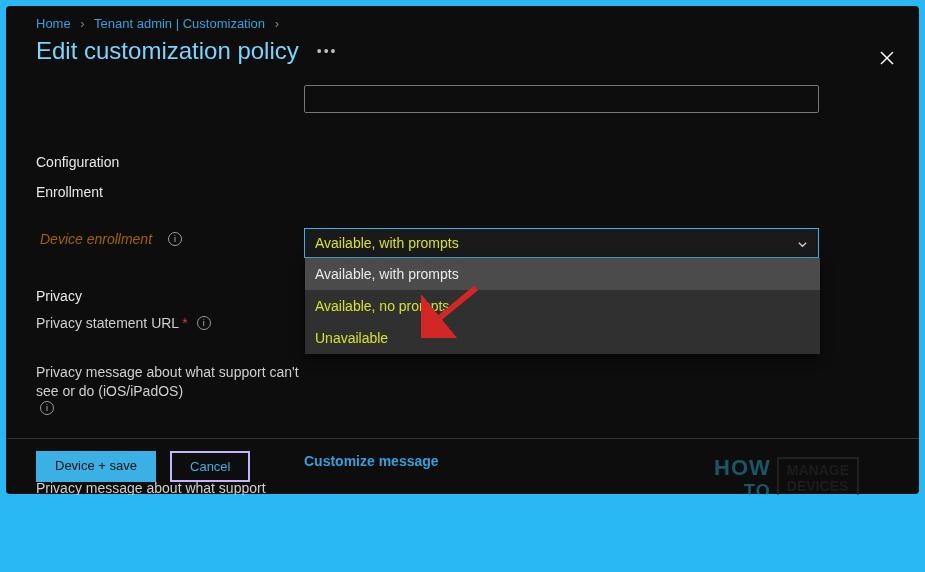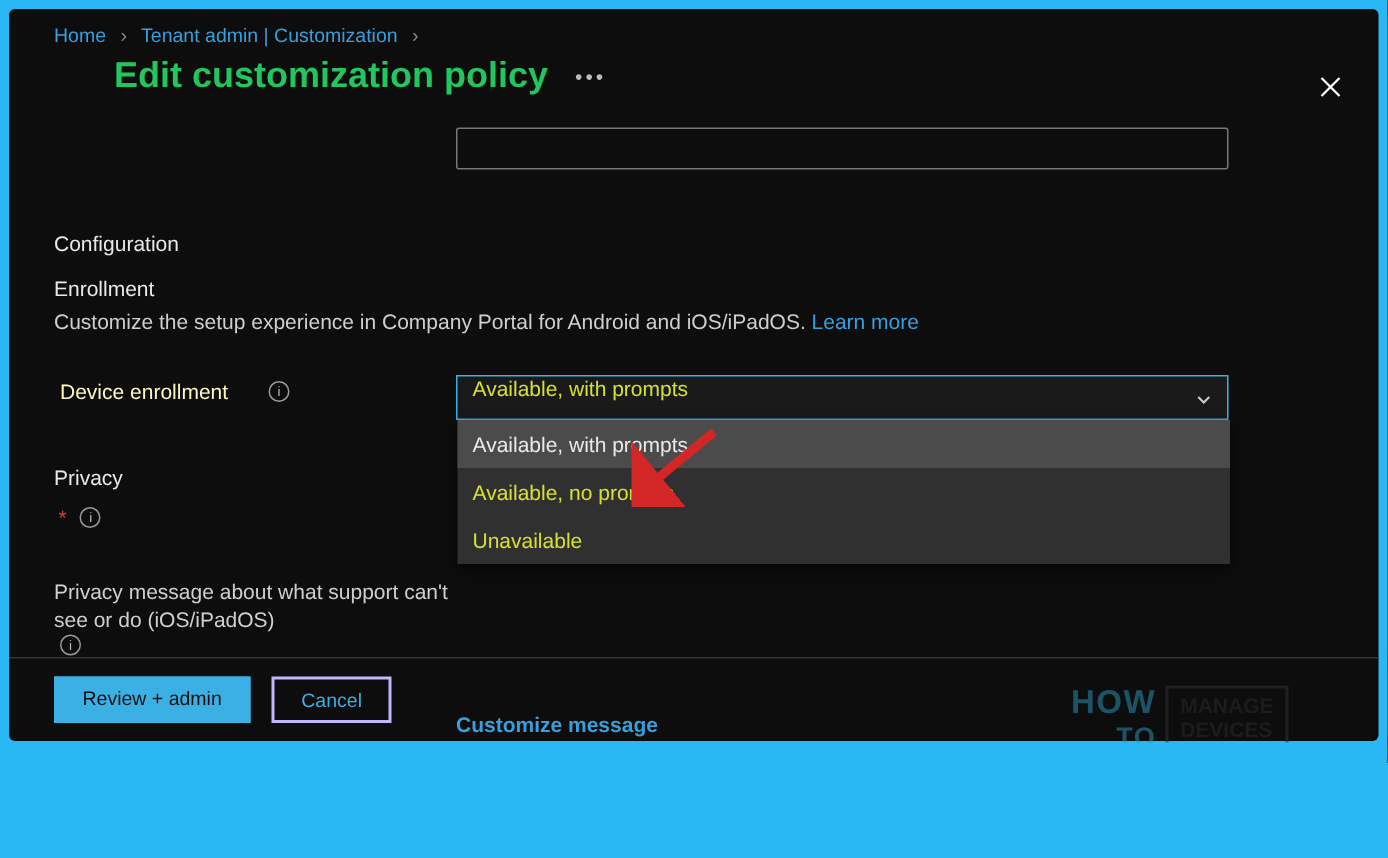--- a/index.html
+++ b/index.html
@@ -32,10 +32,9 @@
       padding: 6px 30px 10px 30px;
     }
     .title {
-      color: #22c55e;
+      color: #7dd3fc;
       font-size: 24px;
-      font-weight: 700;
-      margin-left: 40px;
+      font-weight: 400;
     }
     .more-icon {
       color: #bbb;

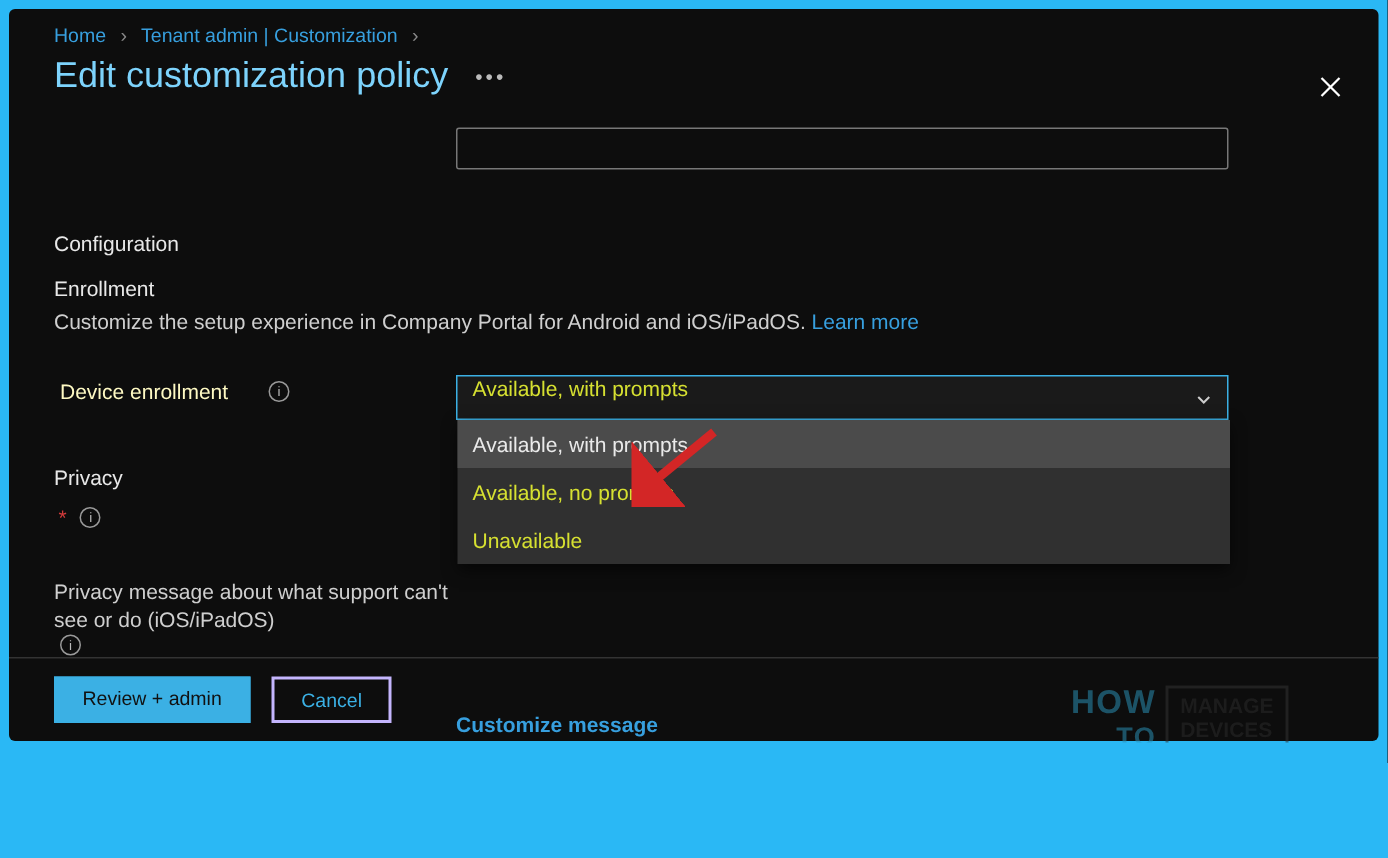--- a/index.html
+++ b/index.html
@@ -222,10 +222,6 @@
 
     <div class="section-h">Configuration</div>
     <div class="section-h enroll-h">Enrollment</div>
-    <div class="desc">
-      <span>Customize the setup experience in Company Portal for Android and iOS/iPadOS.</span>
-      <span class="link">Learn more</span>
-    </div>
 
     <div class="row device-enroll-row">
       <div class="row-label">

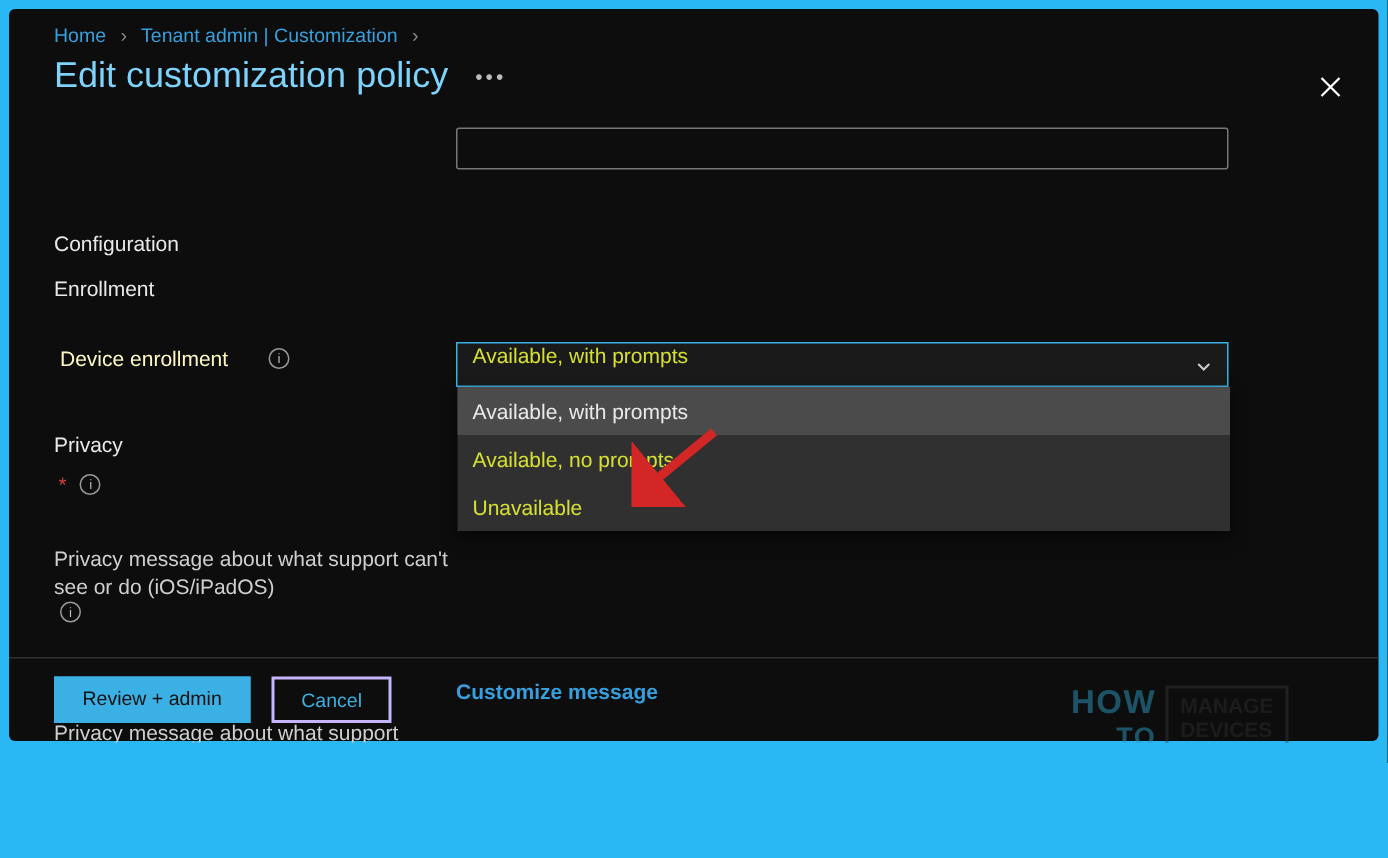--- a/index.html
+++ b/index.html
@@ -84,7 +84,7 @@
       flex-wrap: wrap;
       line-height: 1.35;
     }
-    .label-hl { color: #fef9c3; margin-right: 19px; padding: 2px 4px; border-radius: 2px;}
+    .label-hl { color: #a16207; margin-right: 8px; padding: 2px 4px; border-radius: 2px; font-style: italic;}
     .req { color: #d23b3b; margin-left: 3px; margin-right: 5px;}
     .info-icon {
       display: inline-flex;

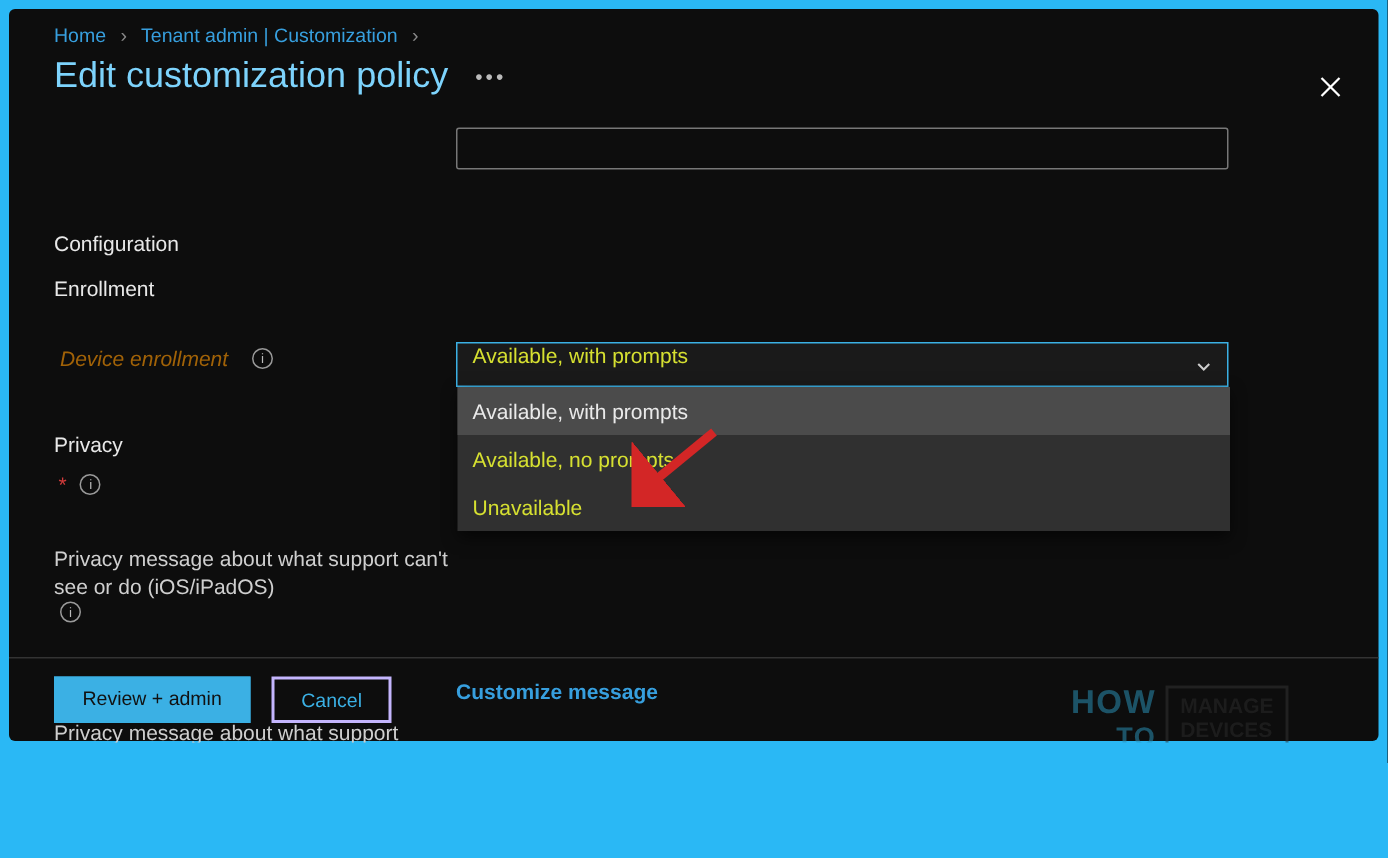--- a/index.html
+++ b/index.html
@@ -106,7 +106,7 @@
       position: relative;
       height: 30px;
       display: flex;
-      align-items: flex-start;
+      align-items: center;
       padding: 0 10px;
       cursor: pointer;
     }

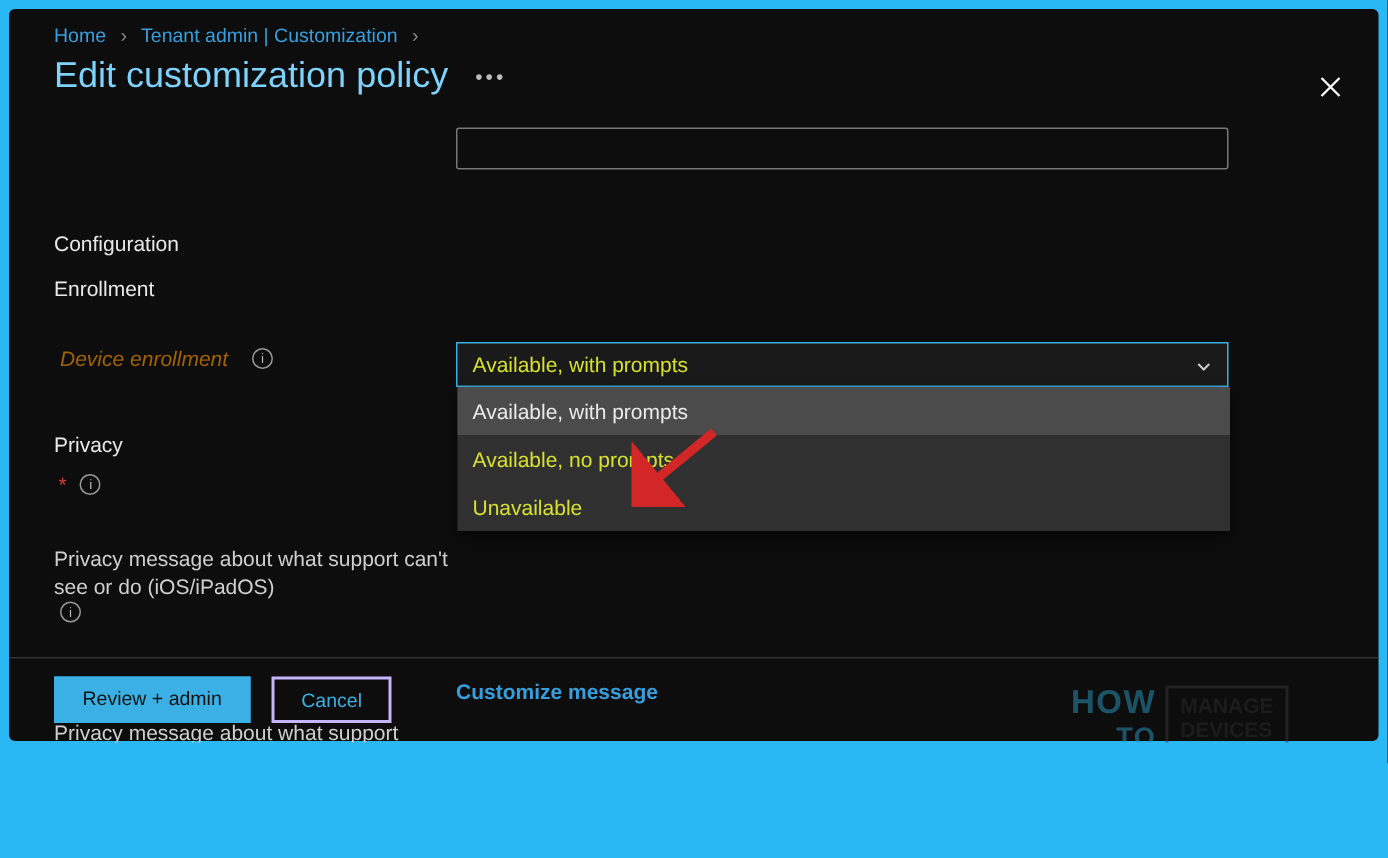--- a/index.html
+++ b/index.html
@@ -247,6 +247,7 @@
 
     <div class="row priv-url-row">
       <div class="row-label">
+        <span>Privacy statement URL</span>
         <span class="req">*</span>
         <span class="info-icon">i</span>
       </div>

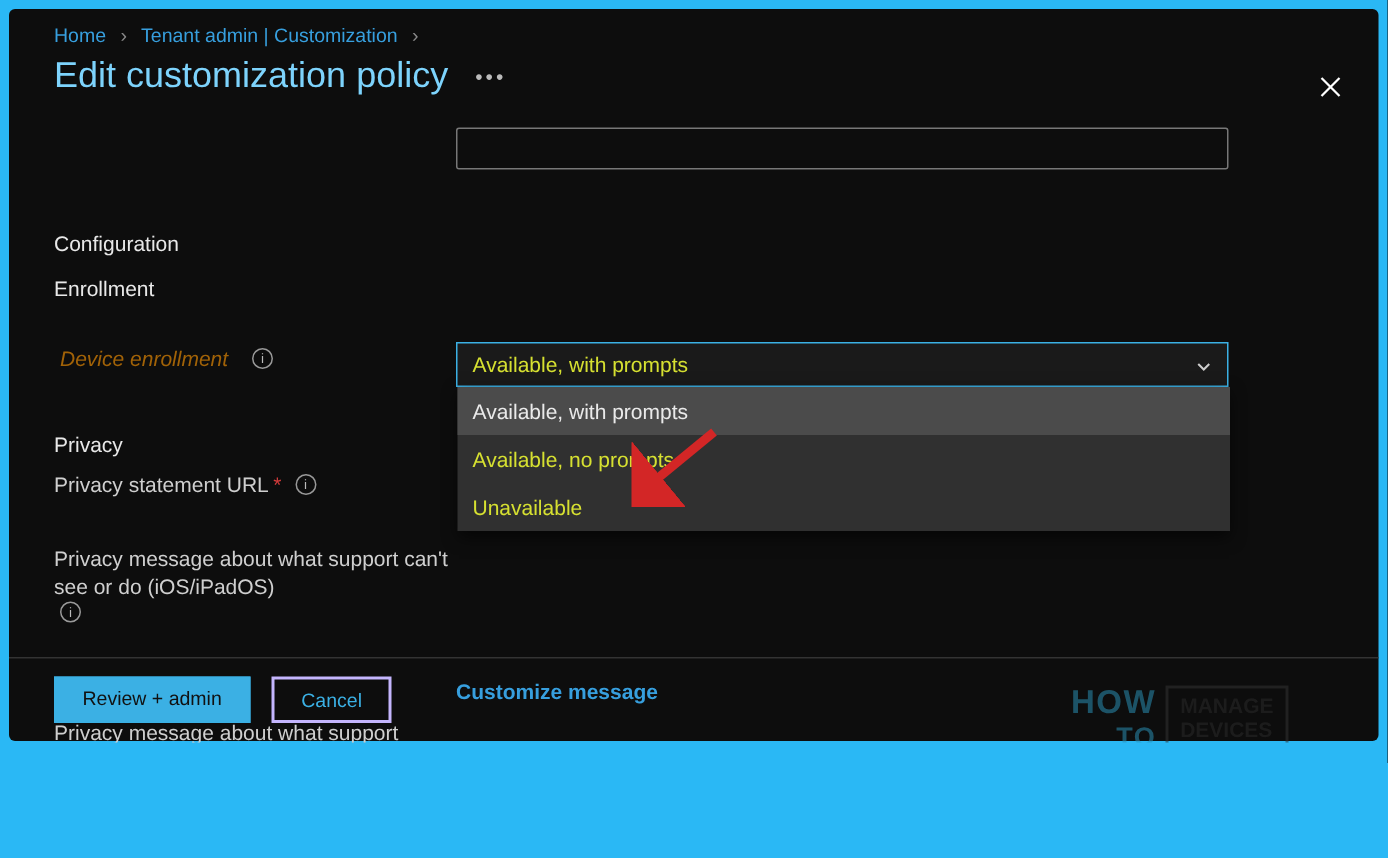--- a/index.html
+++ b/index.html
@@ -296,7 +296,7 @@
   </div>
 
   <div class="footer">
-    <div class="btn btn-primary">Review + admin</div>
+    <div class="btn btn-primary">Device + save</div>
     <div class="btn btn-secondary">Cancel</div>
   </div>
 

